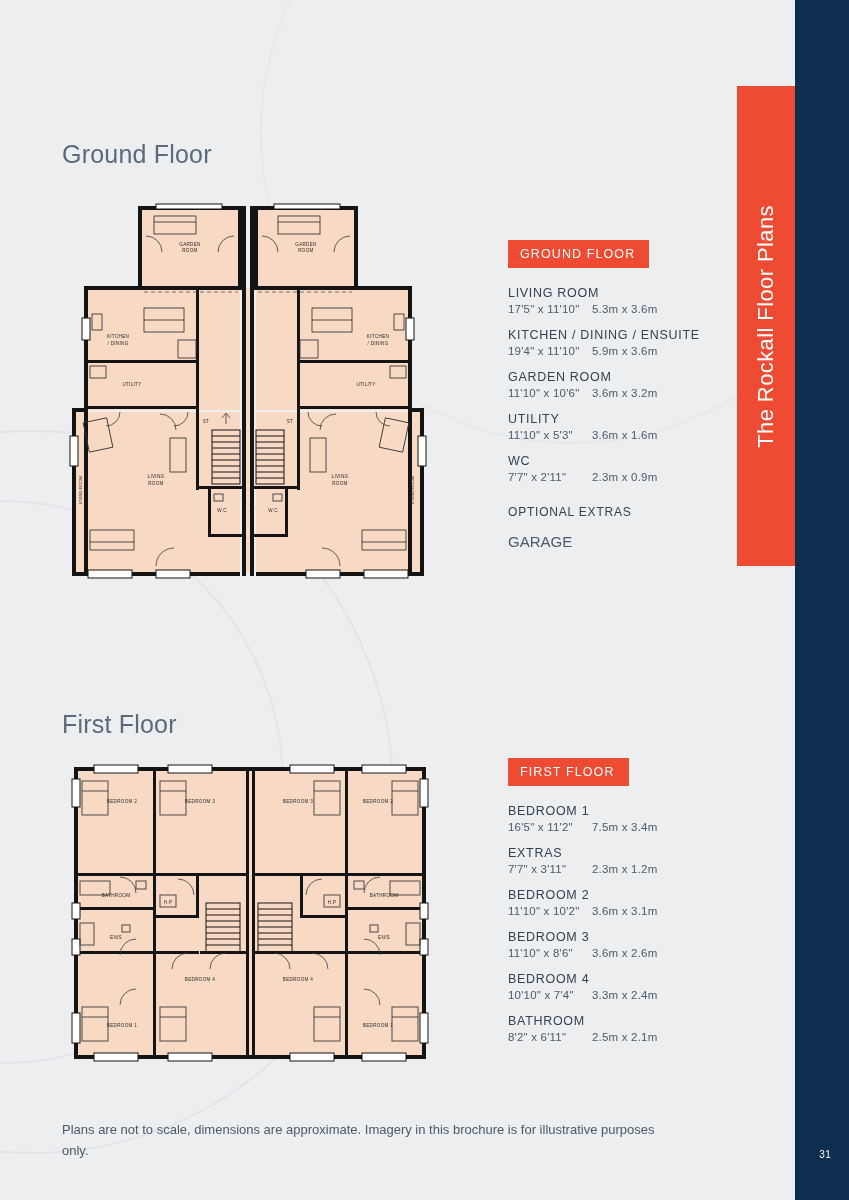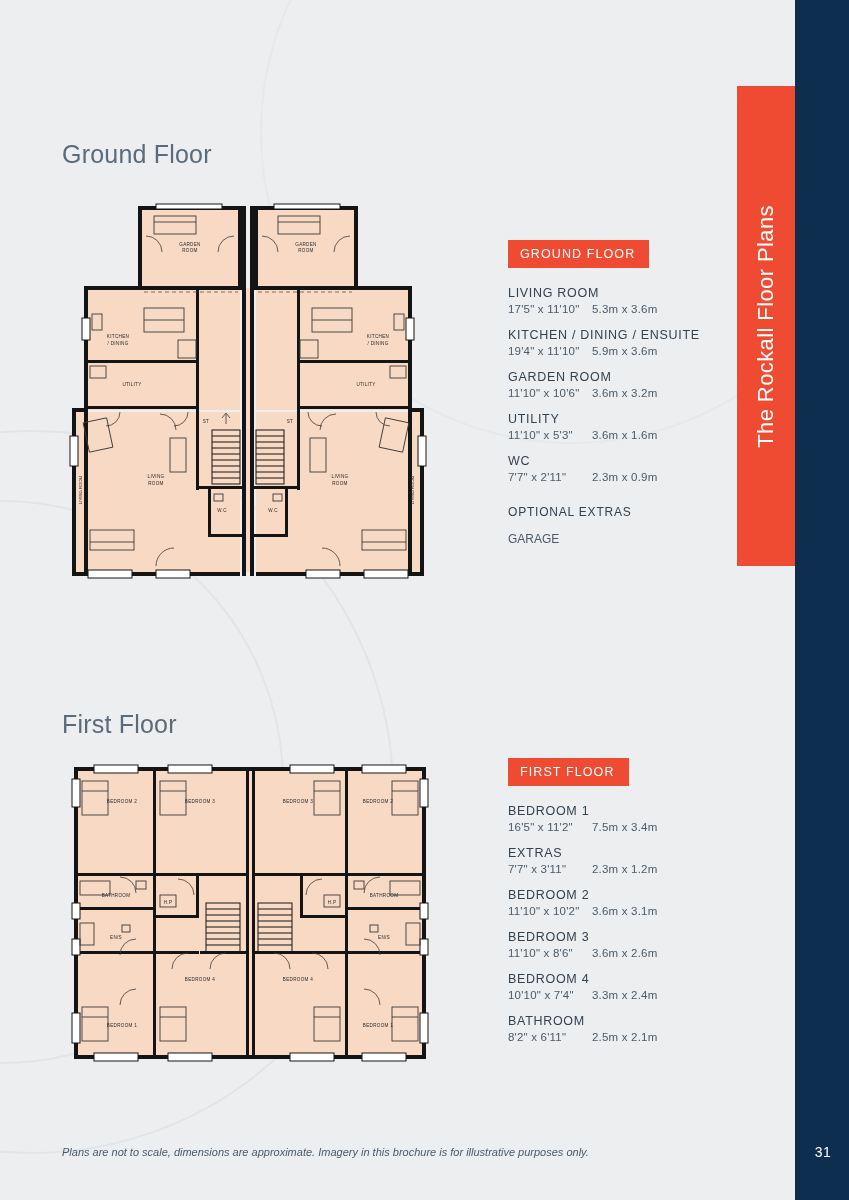--- a/index.html
+++ b/index.html
@@ -112,7 +112,7 @@
     margin-top: 13px;
   }
   .spec-sub .note {
-    font-size: 12px;
+    font-size: 15px;
     color: #4b5a68;
     line-height: 1.45;
   }

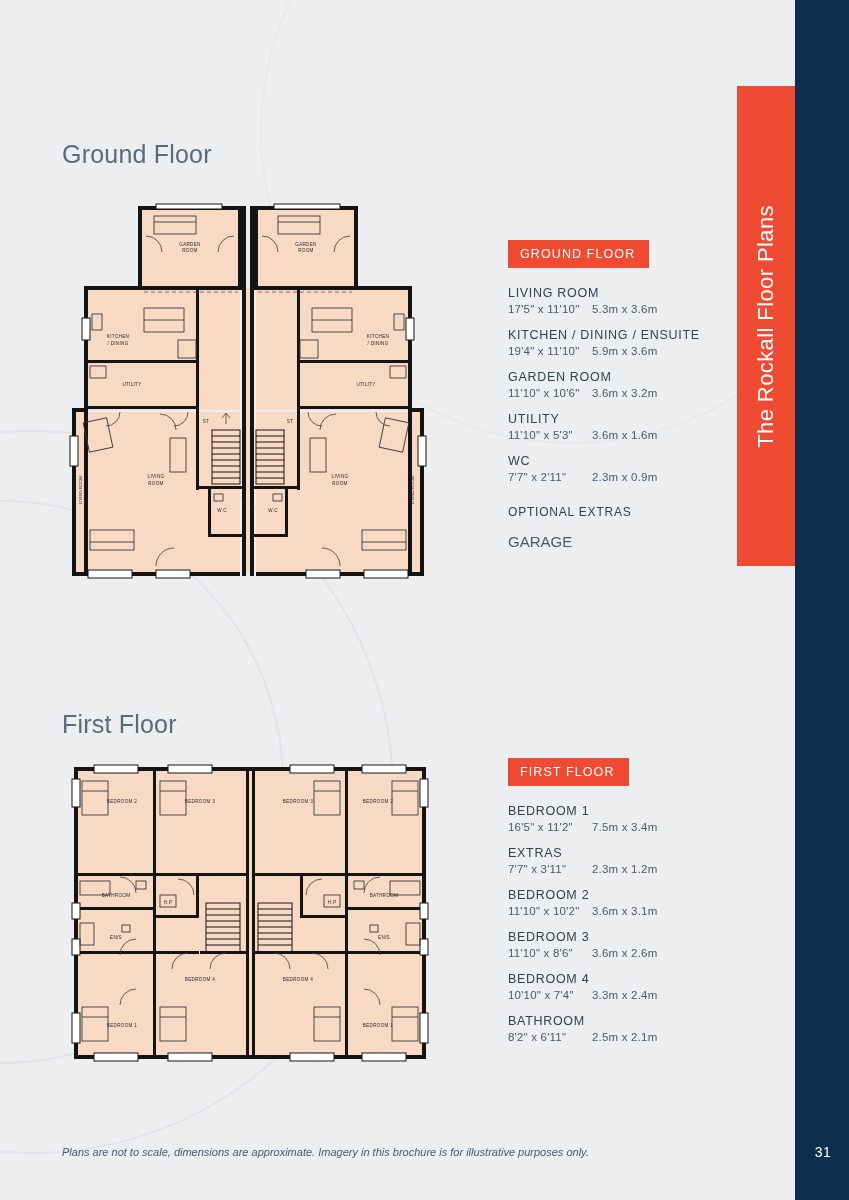--- a/index.html
+++ b/index.html
@@ -122,11 +122,10 @@
     position: absolute;
     left: 62px;
     bottom: 38px;
-    font-size: 11px;
+    font-size: 13px;
     color: #4b5a68;
     line-height: 1.6;
     width: 620px;
-    font-style: italic;
   }
 
   

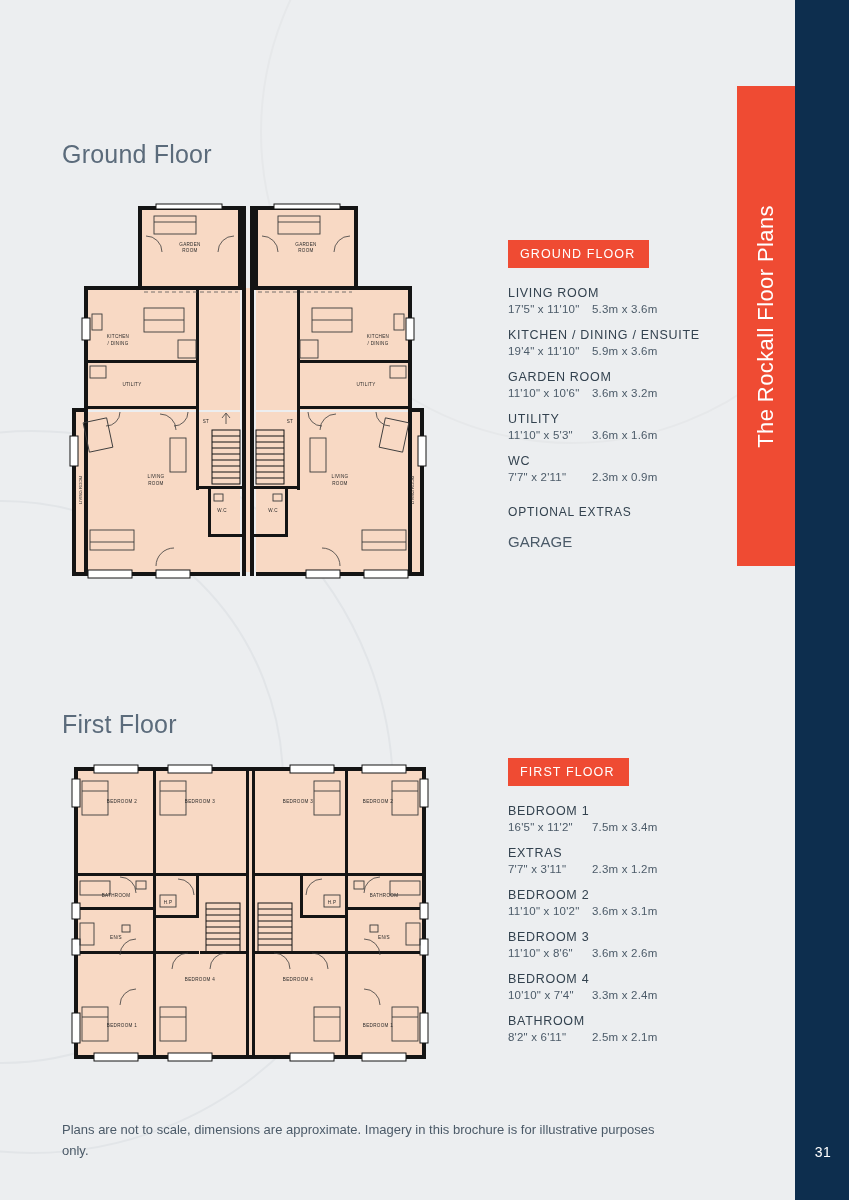--- a/index.html
+++ b/index.html
@@ -40,7 +40,7 @@
     right: 18px;
     bottom: 40px;
     color: #ffffff;
-    font-size: 14px;
+    font-size: 10px;
     letter-spacing: .3px;
   }
 

